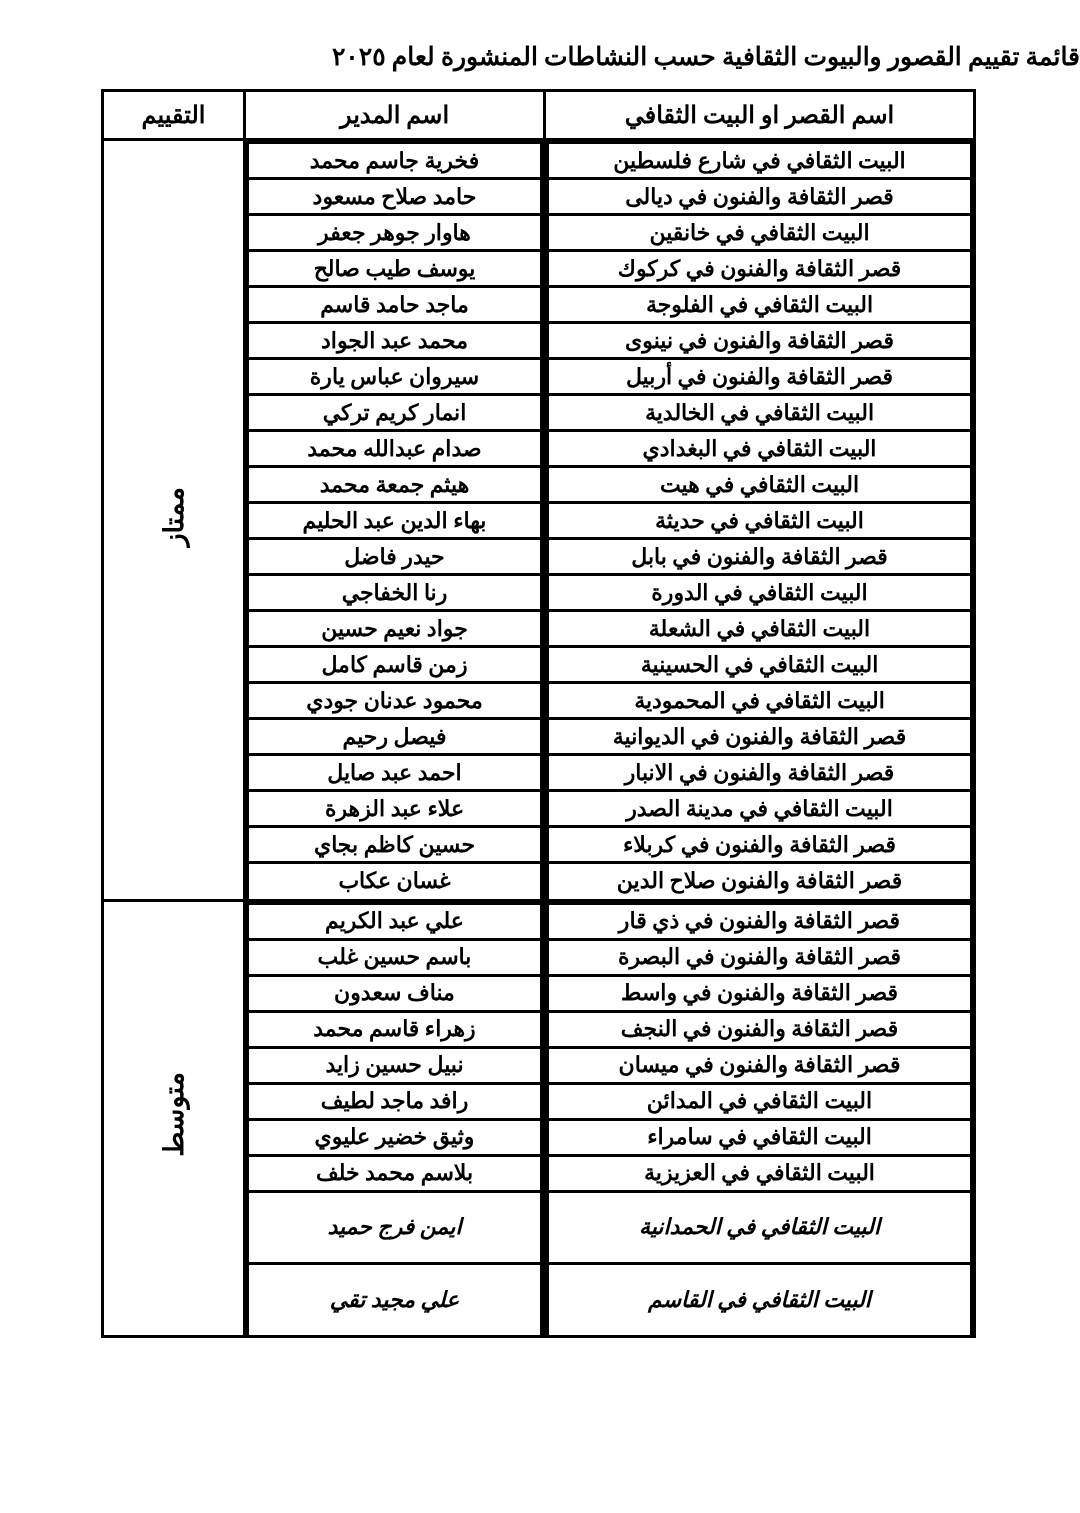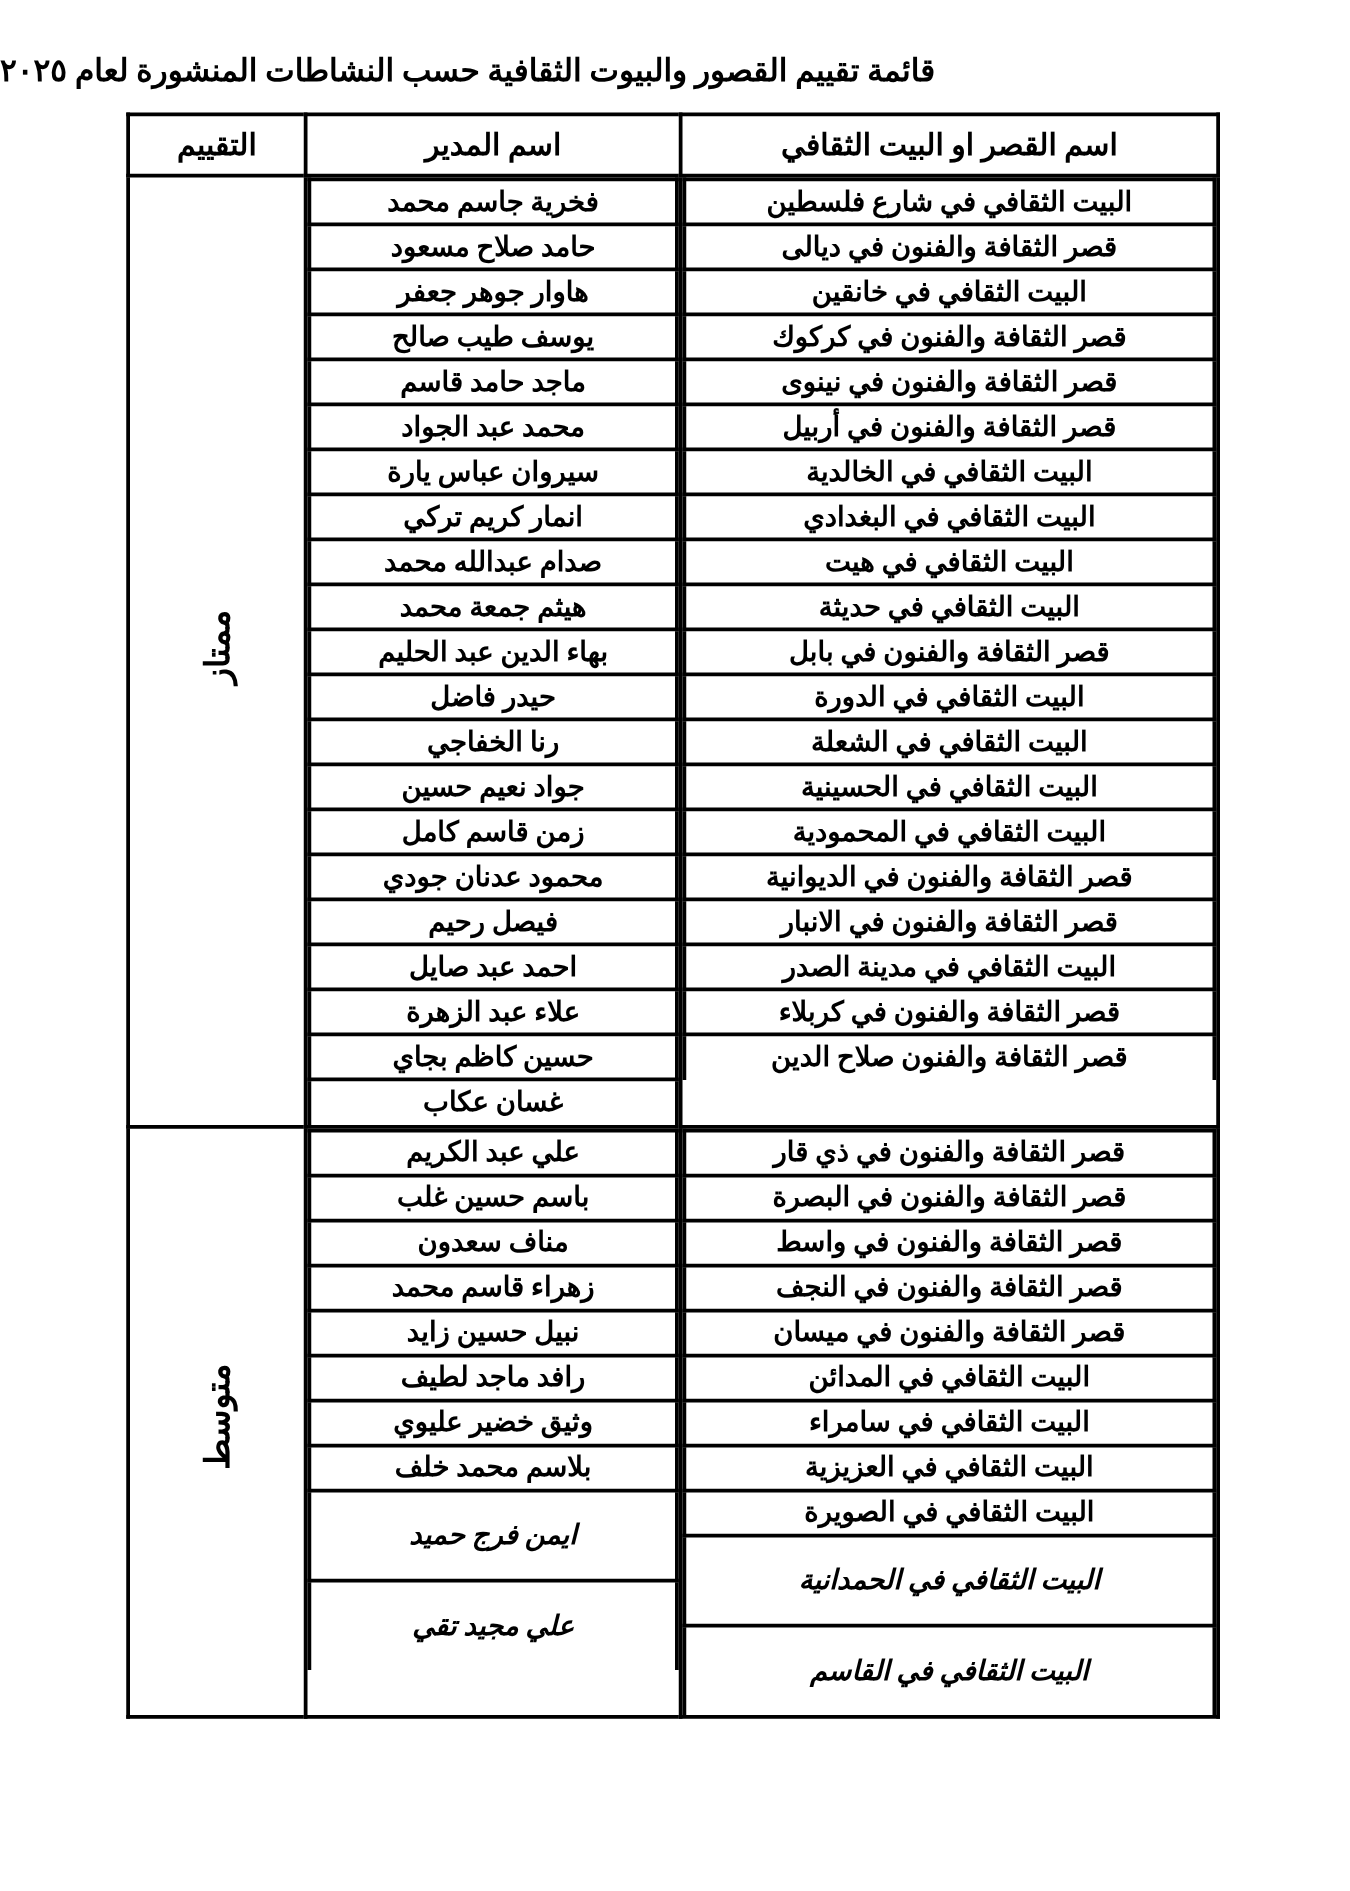--- a/index.html
+++ b/index.html
@@ -22,7 +22,7 @@
     box-sizing: border-box;
   }
   .doc-title {
-    text-align: left;
+    text-align: right;
     font-size: 25px;
     font-weight: bold;
     margin: 0;

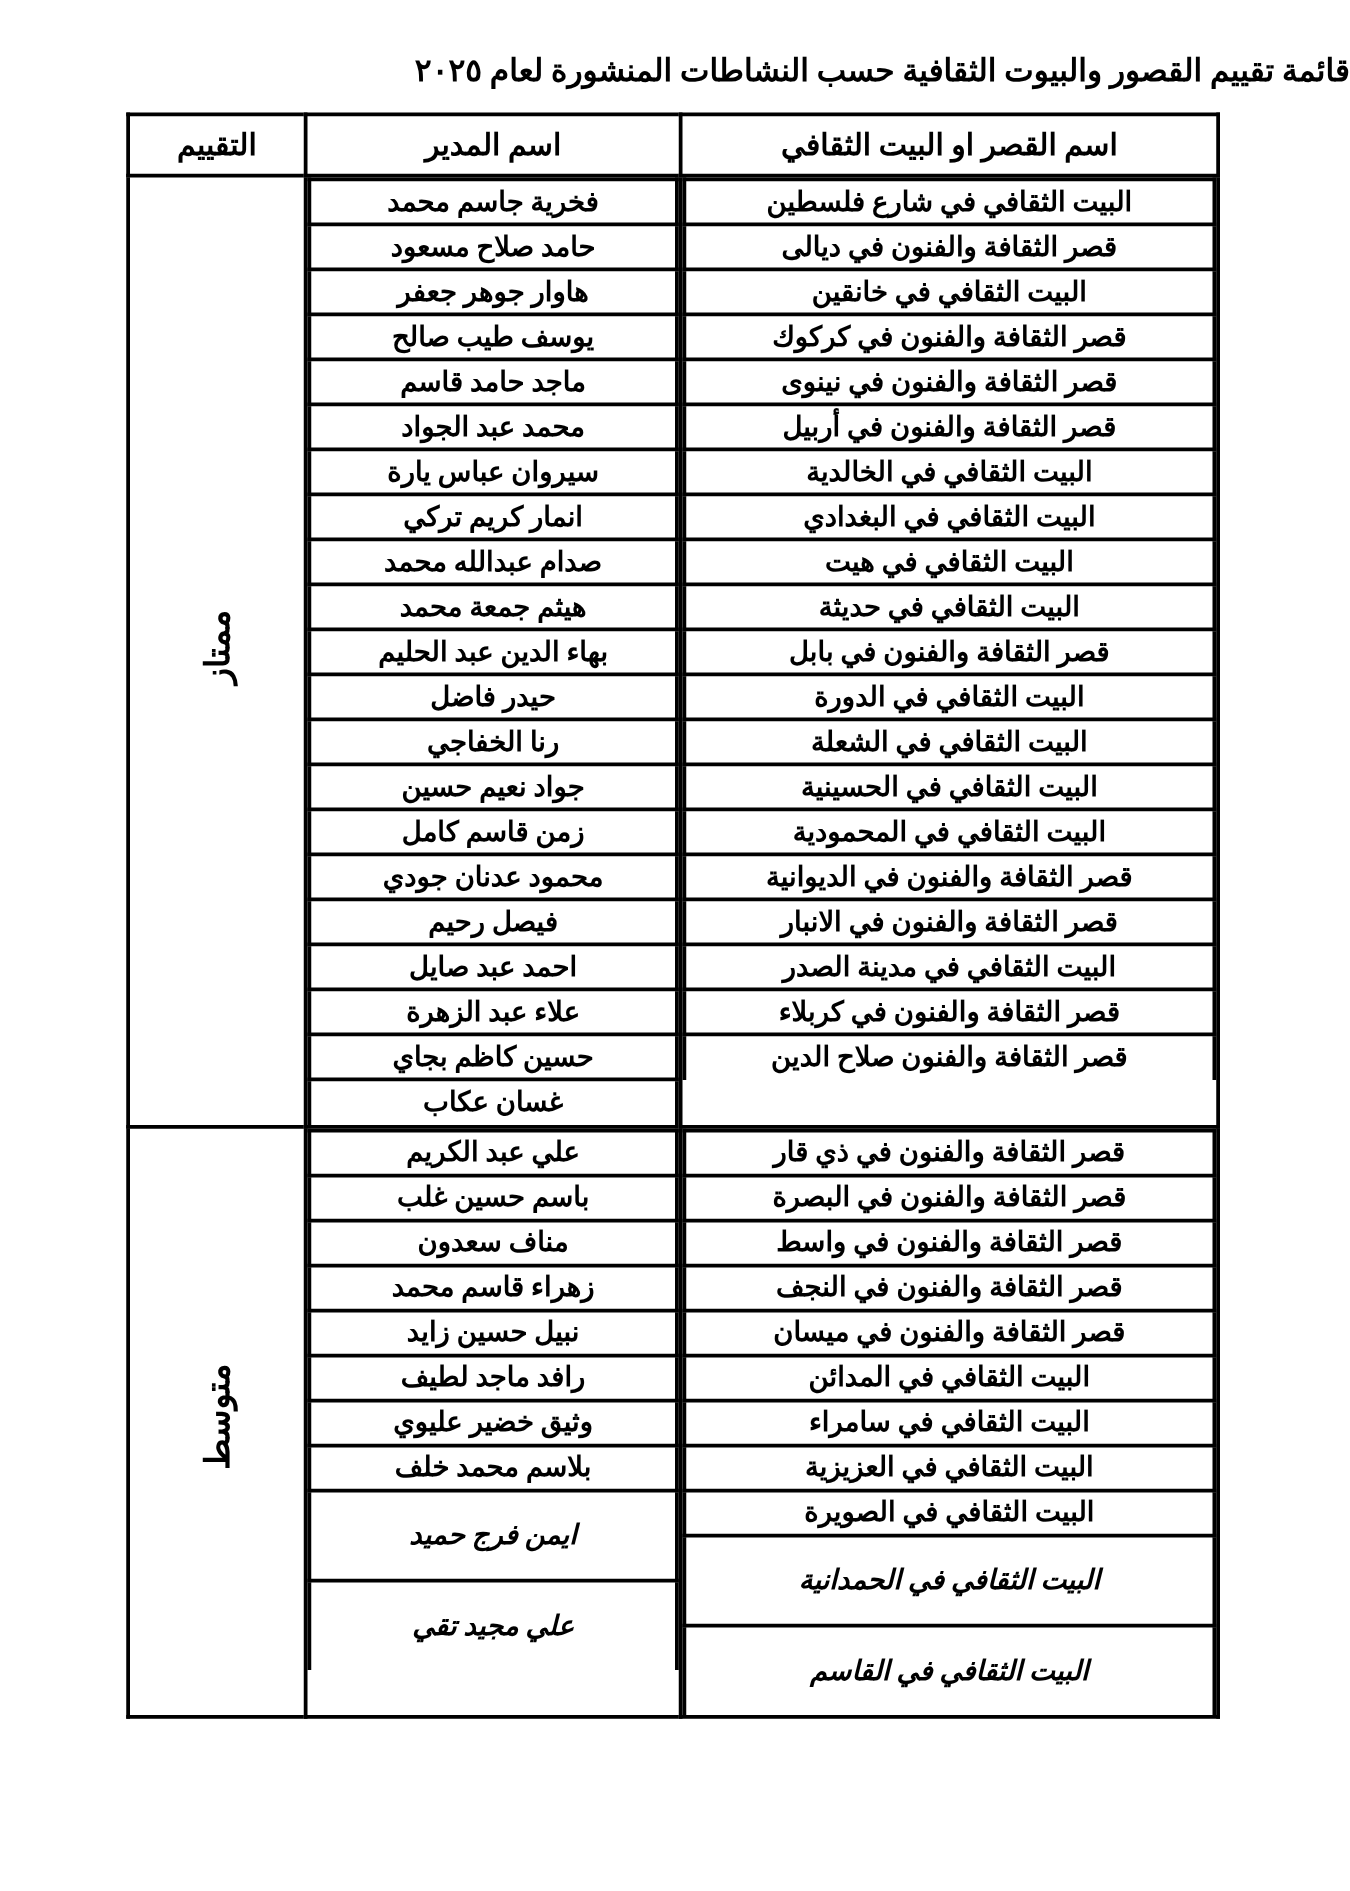--- a/index.html
+++ b/index.html
@@ -139,6 +139,9 @@
                     <td class="c-name">قصر الثقافة والفنون في كركوك</td>
                   </tr>
             <tr>
+                    <td class="c-name">البيت الثقافي في الفلوجة</td>
+                  </tr>
+            <tr>
                     <td class="c-name">قصر الثقافة والفنون في نينوى</td>
                   </tr>
             <tr>

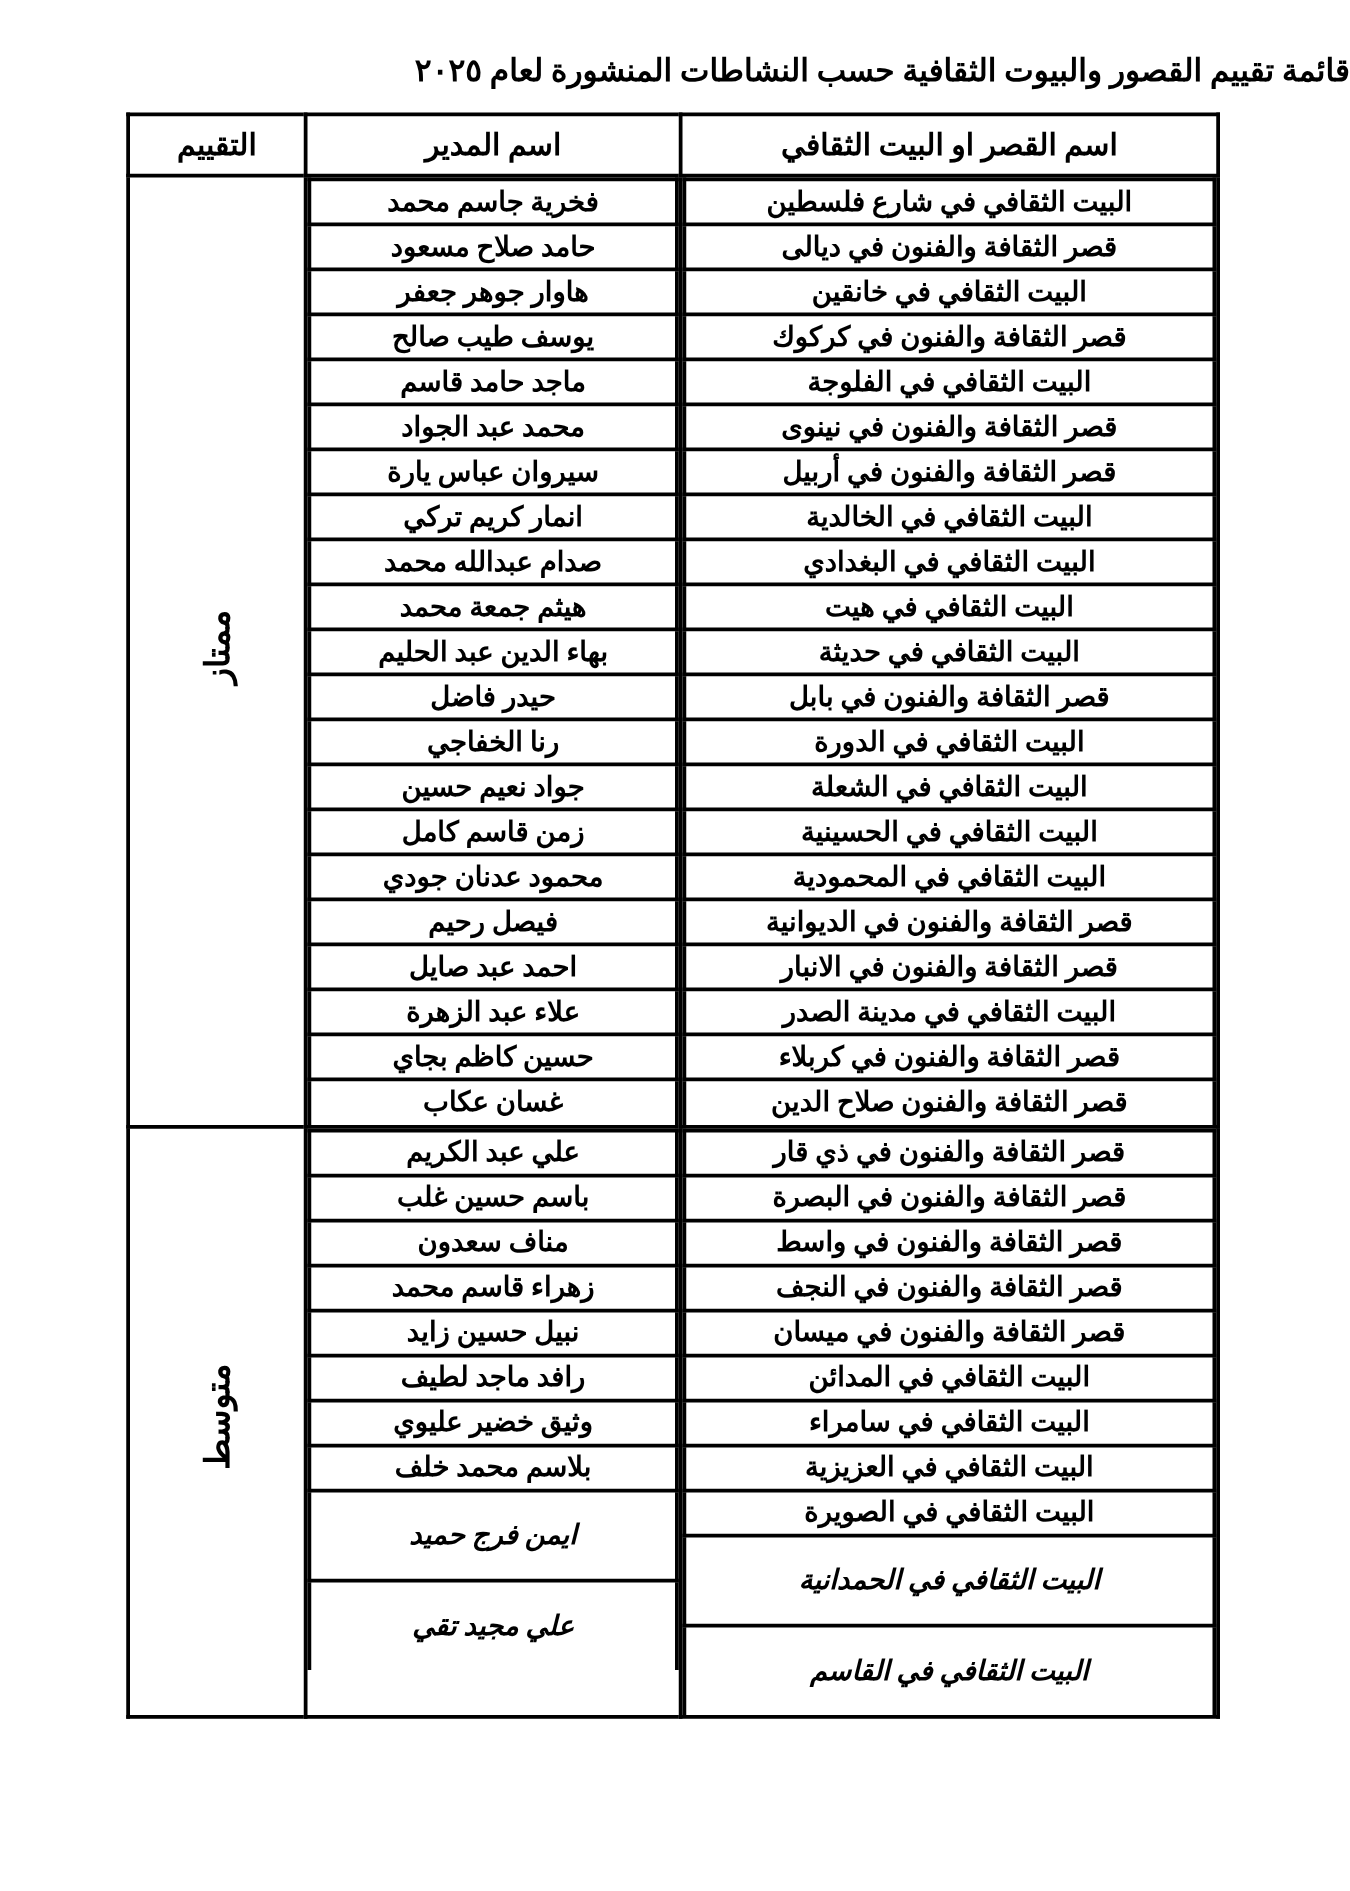--- a/index.html
+++ b/index.html
@@ -294,9 +294,6 @@
             <tr>
                     <td class="c-name">البيت الثقافي في العزيزية</td>
                   </tr>
-            <tr>
-                    <td class="c-name">البيت الثقافي في الصويرة</td>
-                  </tr>
             <tr class="tall">
                     <td class="c-name">البيت الثقافي في الحمدانية</td>
                   </tr>

